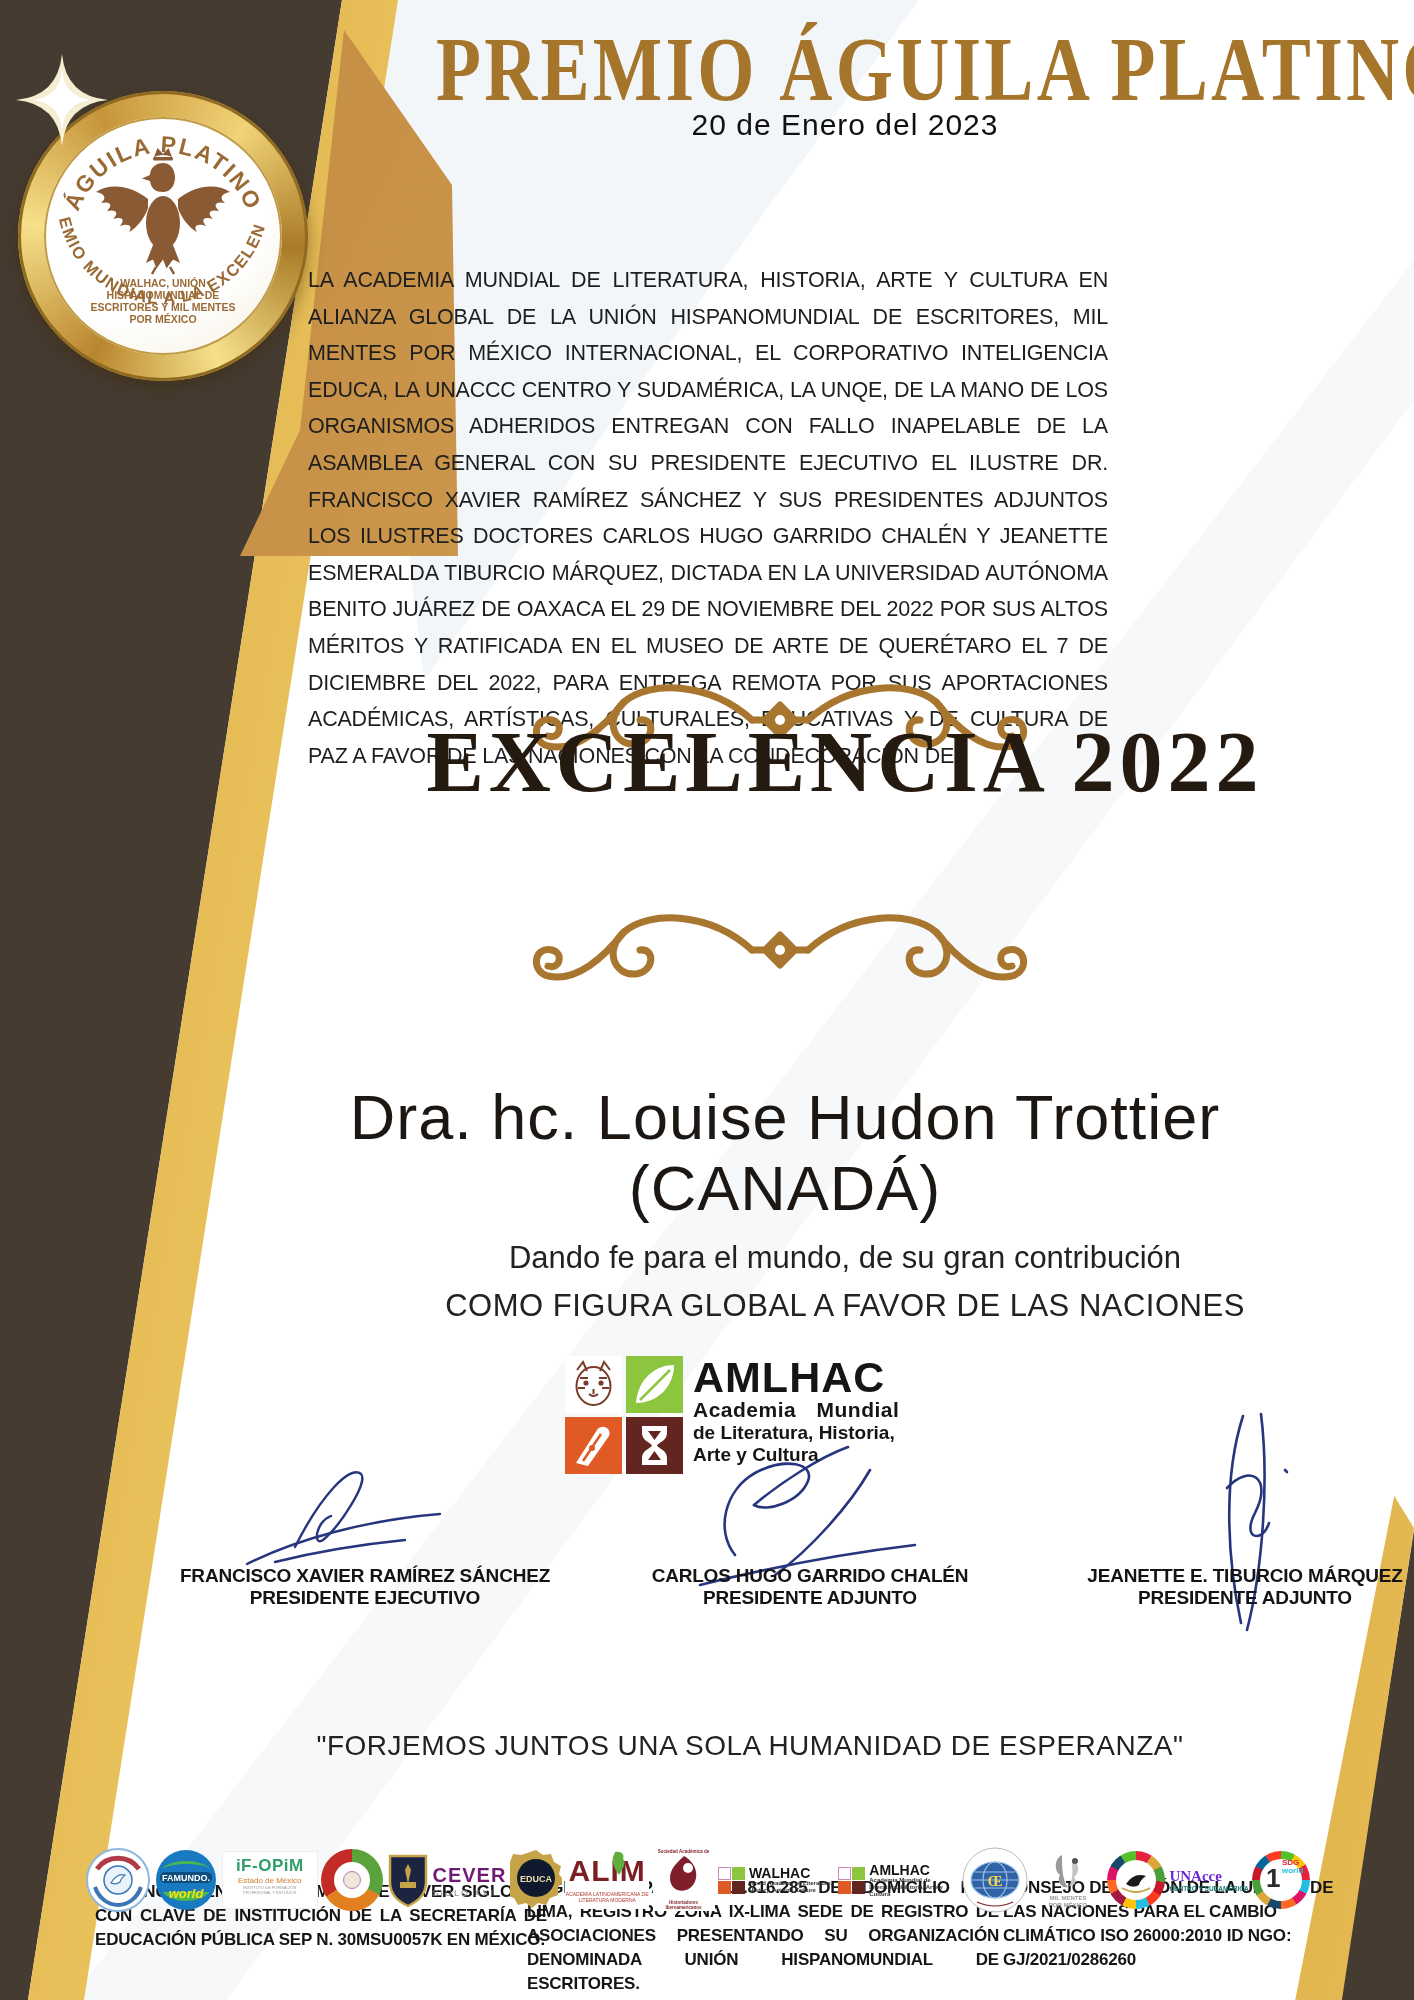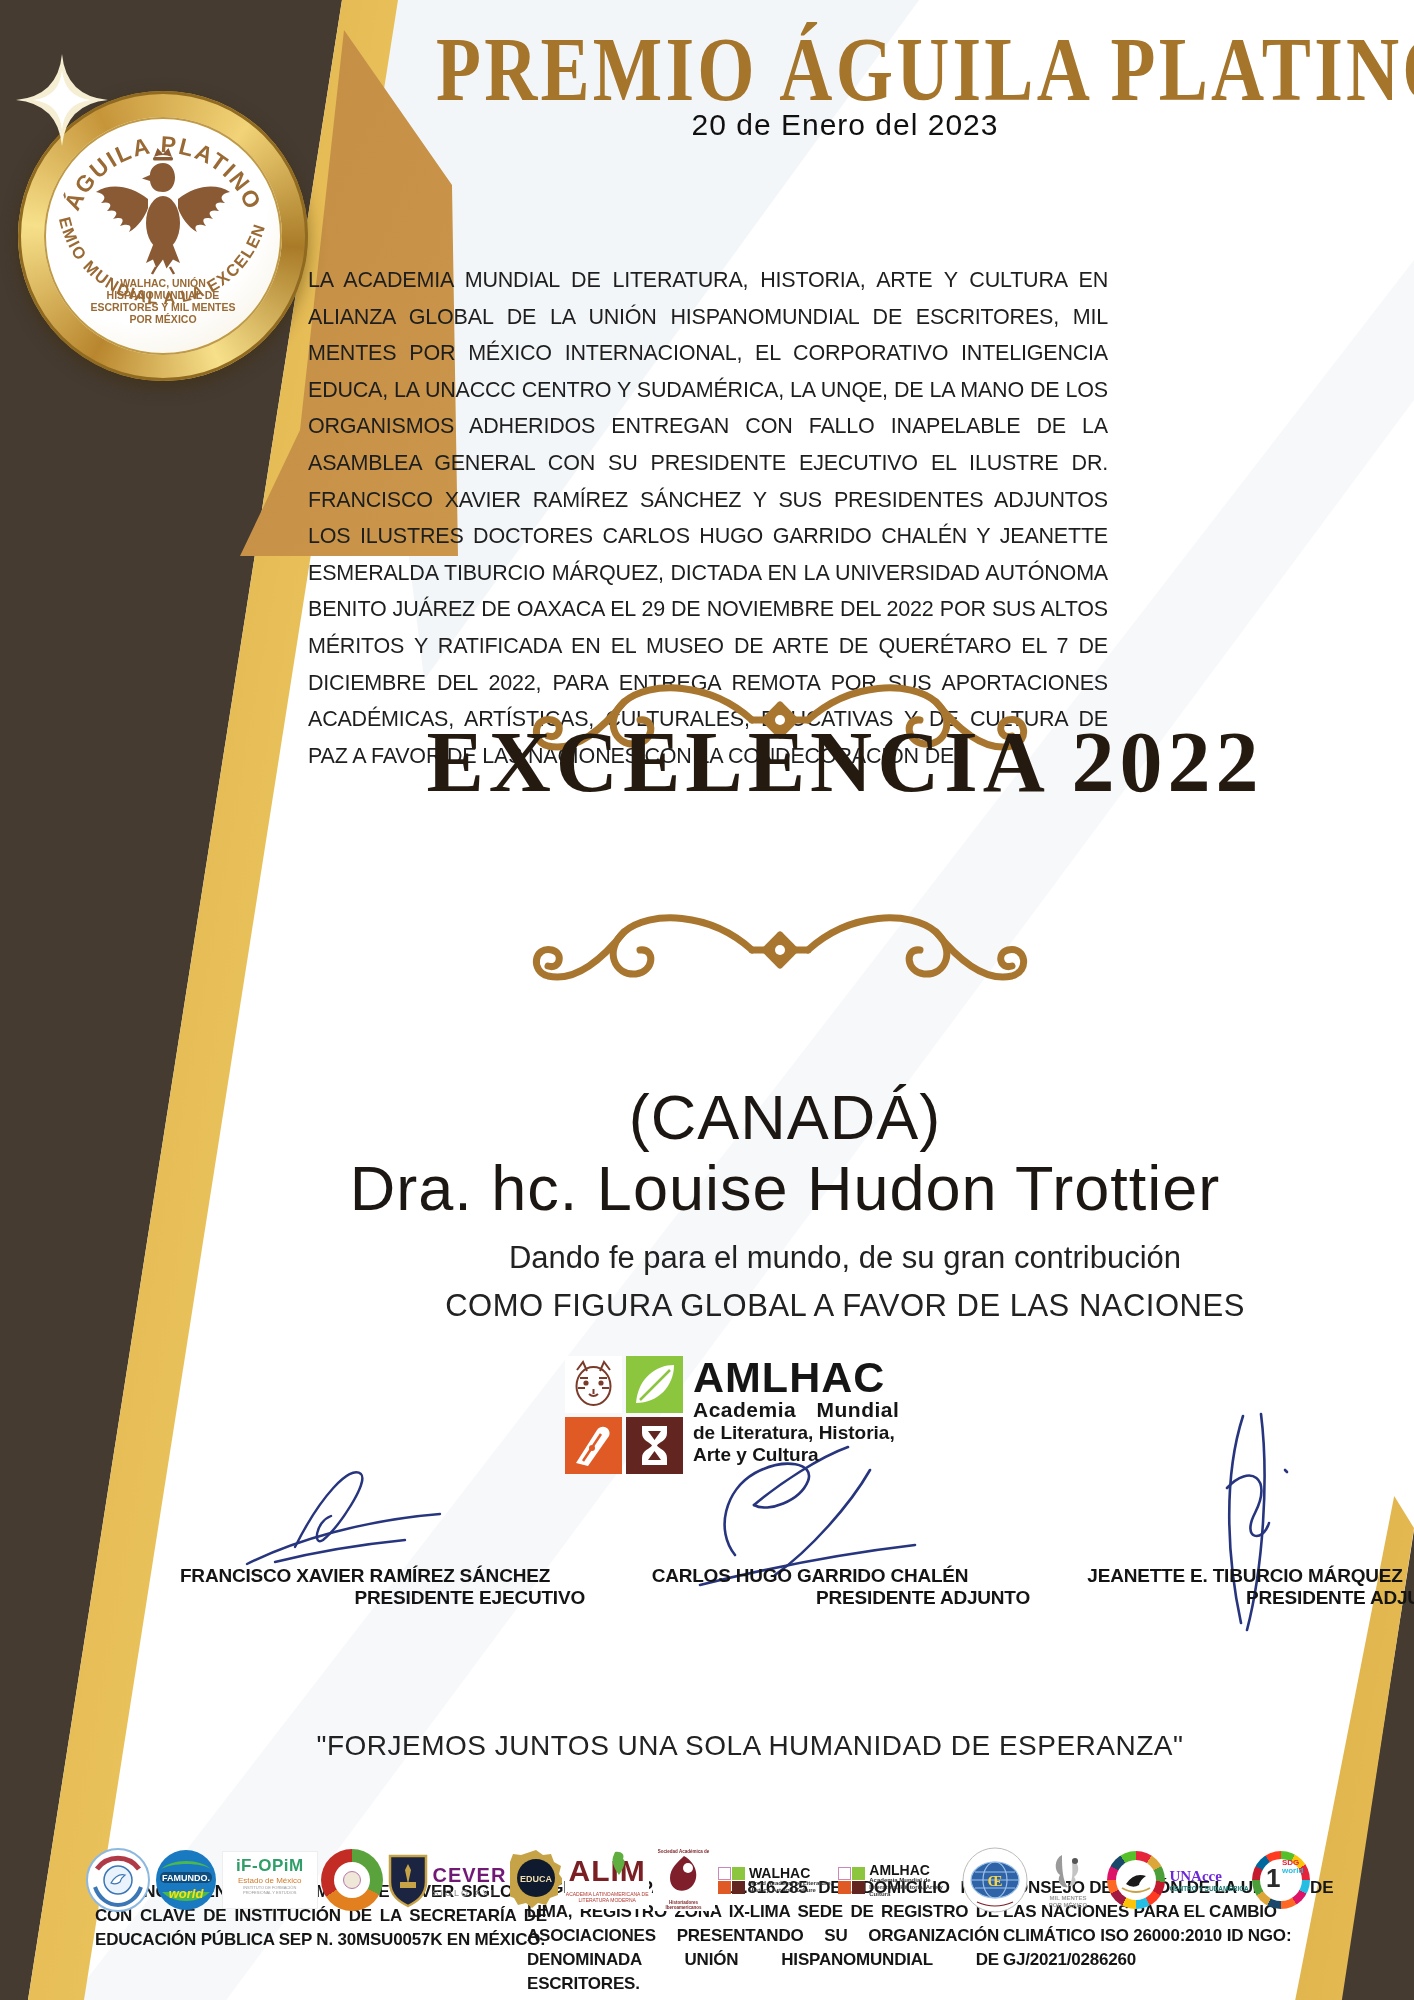--- a/index.html
+++ b/index.html
@@ -163,8 +163,8 @@
   </svg>
 
   <div class="abs recipient">
+    <div>Dra. hc. Louise Hudon Trottier</div>
     <div>(CANADÁ)</div>
-    <div>Dra. hc. Louise Hudon Trottier</div>
   </div>
   <div class="abs contrib1">Dando fe para el mundo, de su gran contribución</div>
   <div class="abs contrib2">COMO FIGURA GLOBAL A FAVOR DE LAS NACIONES</div>

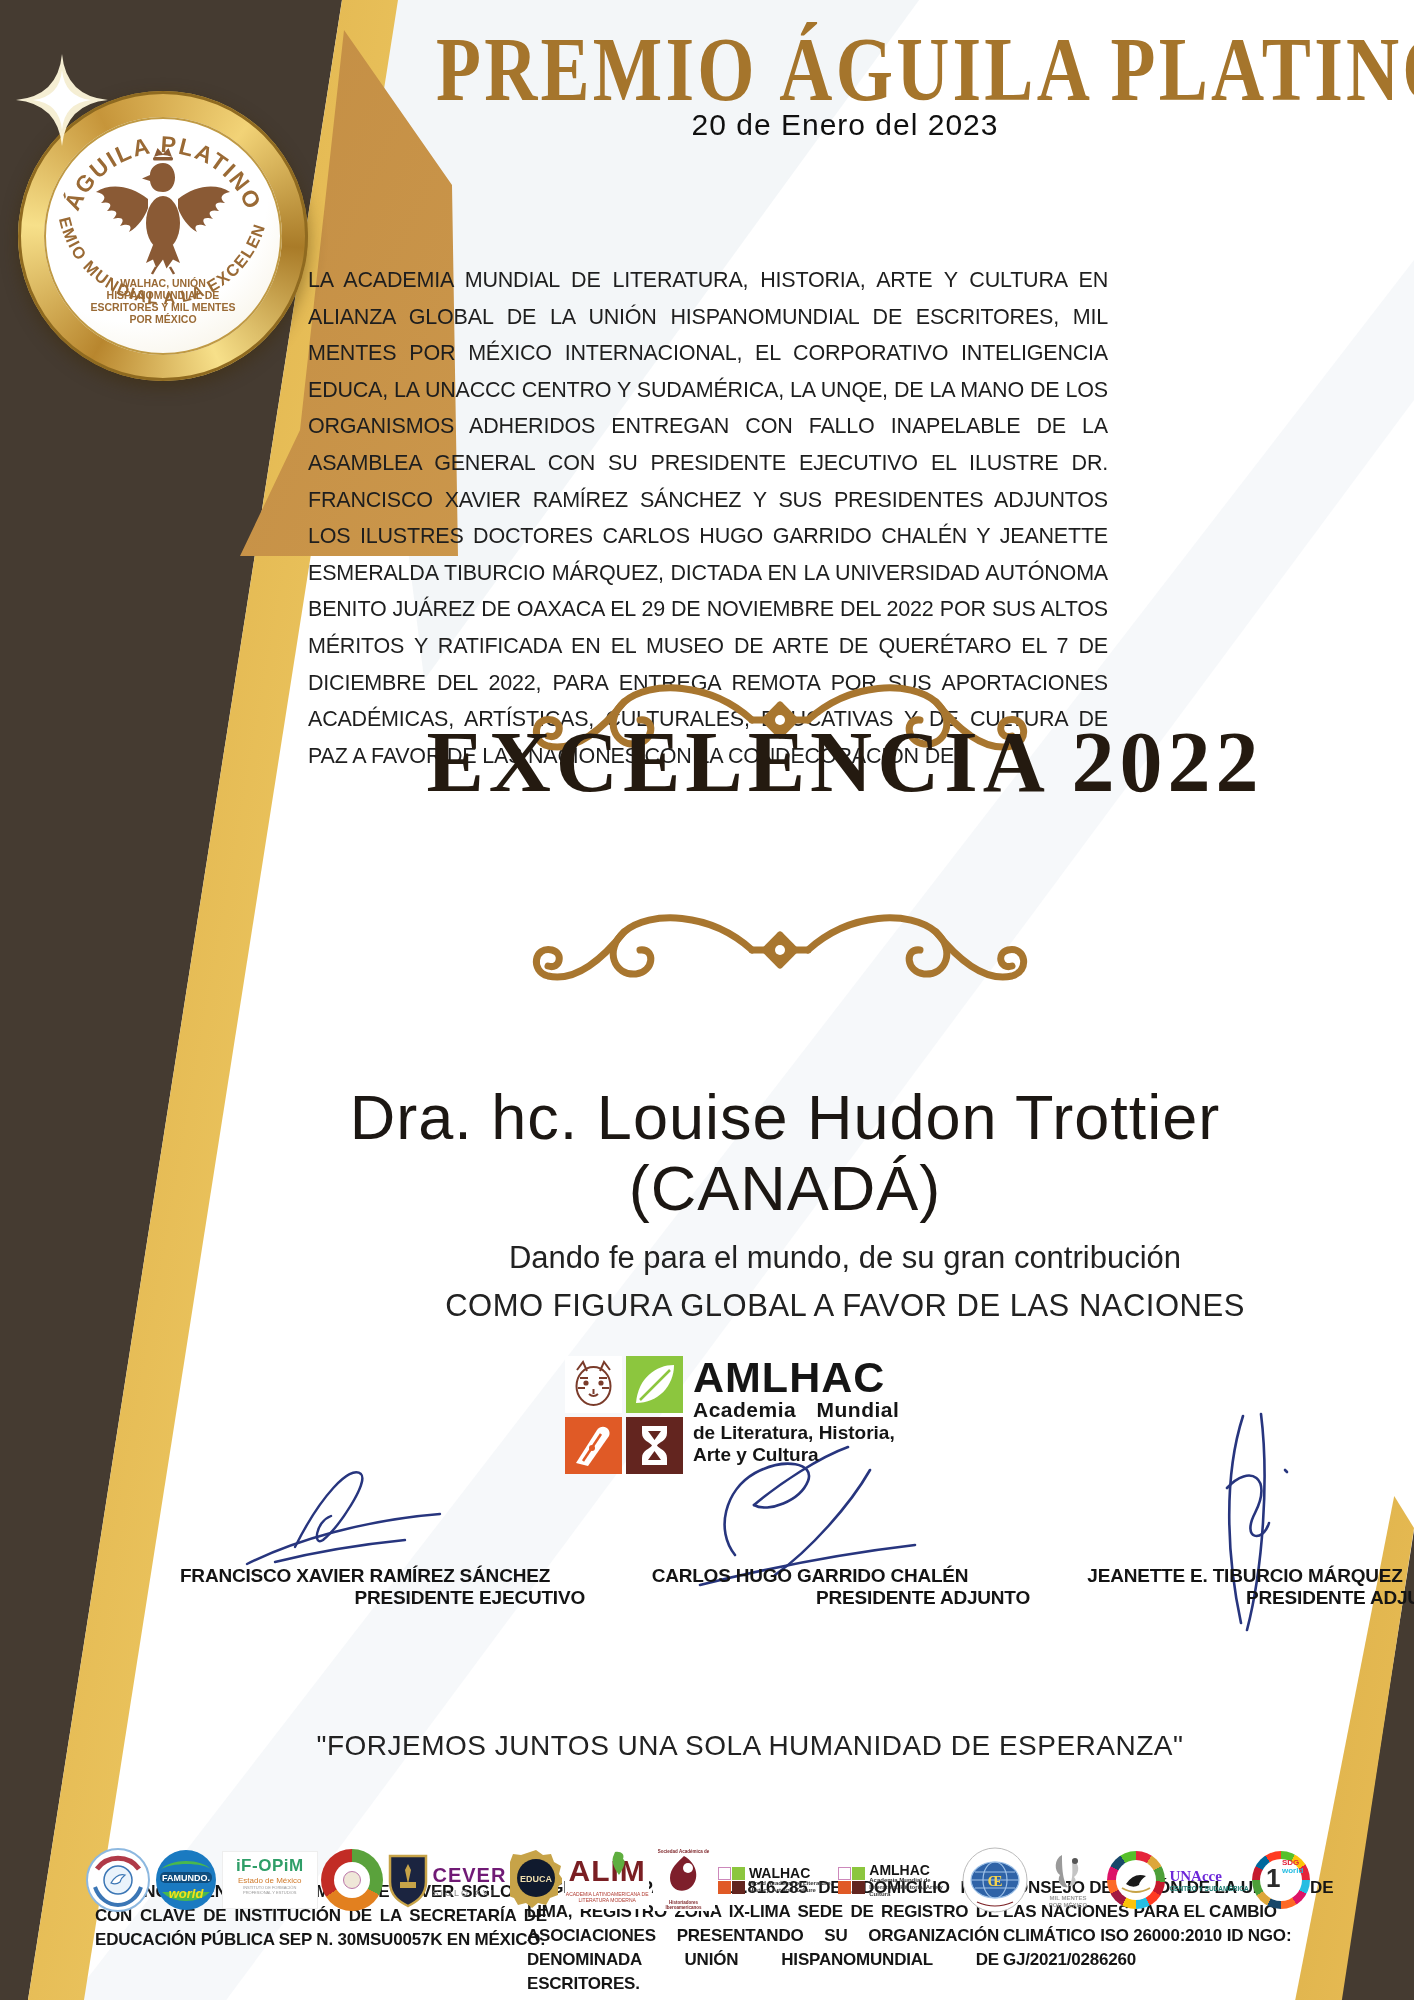--- a/index.html
+++ b/index.html
@@ -63,7 +63,7 @@
   
   .sig-block{position:absolute;text-align:center;color:#141414;}
   .sig-name{font-size:19px;font-weight:700;letter-spacing:-.2px;}
-  .sig-title{font-size:19px;font-weight:700;letter-spacing:-.2px;text-align:right;}
+  .sig-title{font-size:19px;font-weight:700;letter-spacing:-.2px;}
   .sig-svg{position:absolute;}
   .quote{left:260px;top:1730px;width:980px;text-align:center;font-size:28px;color:#222;letter-spacing:.5px;}
   

